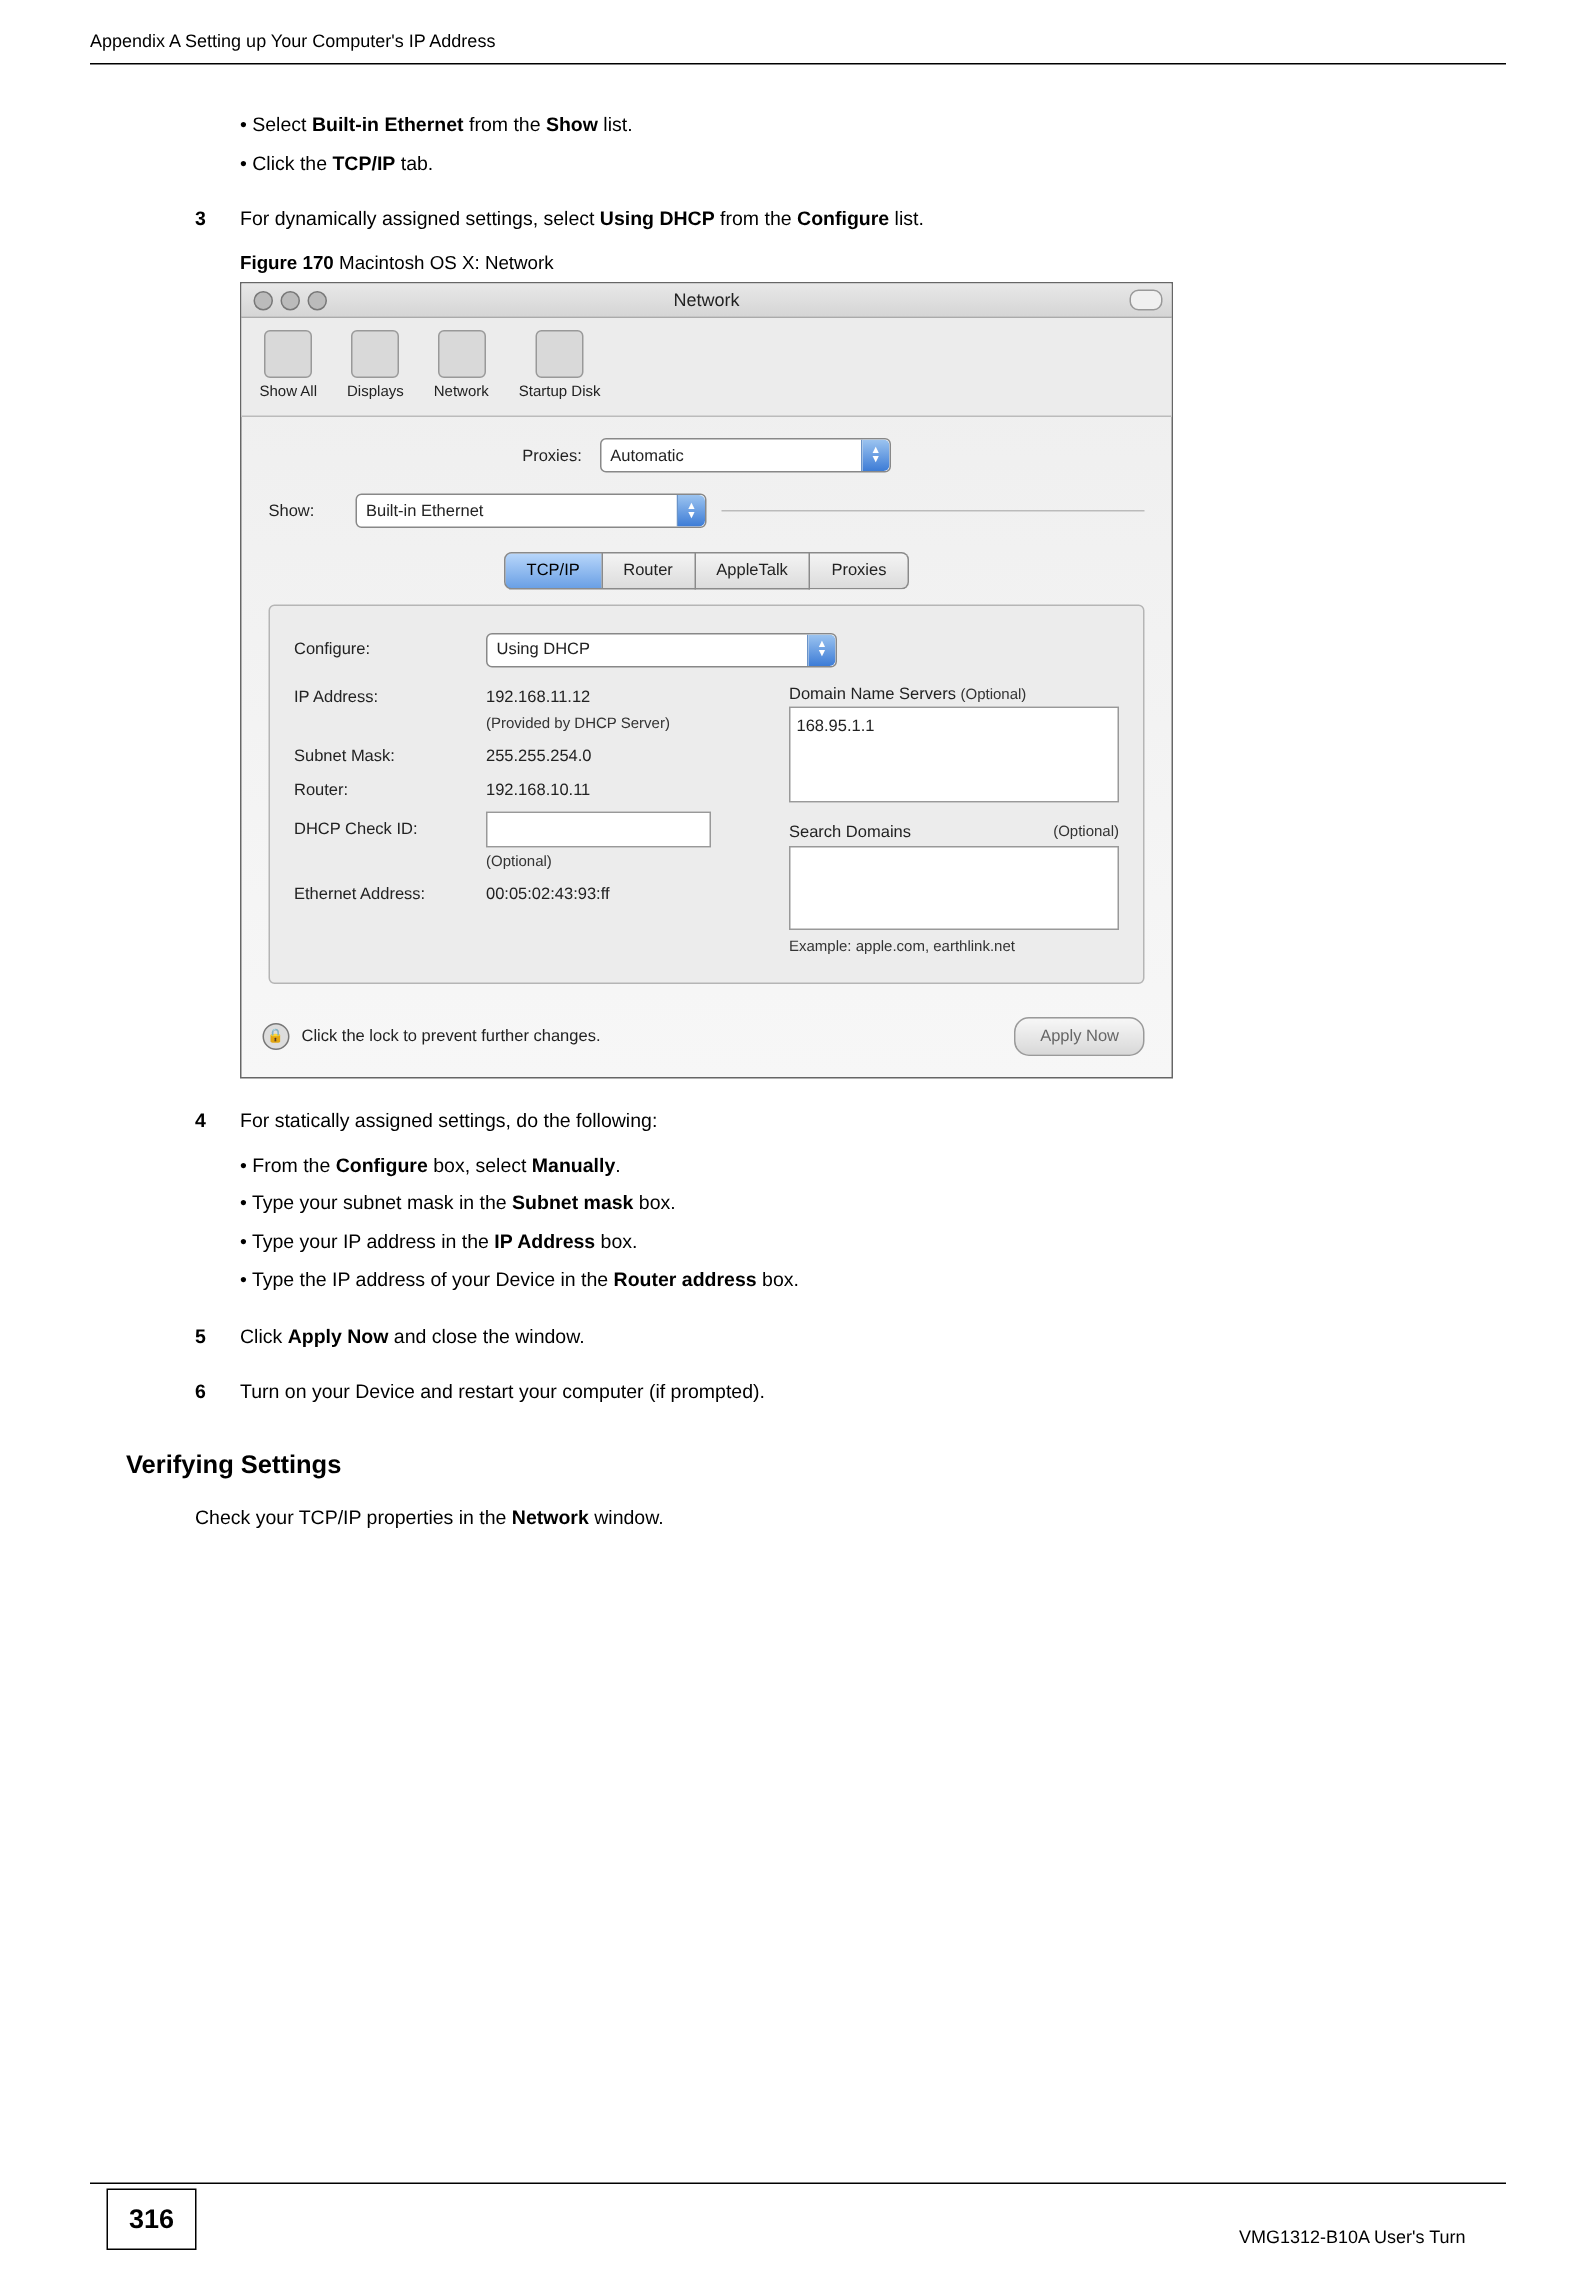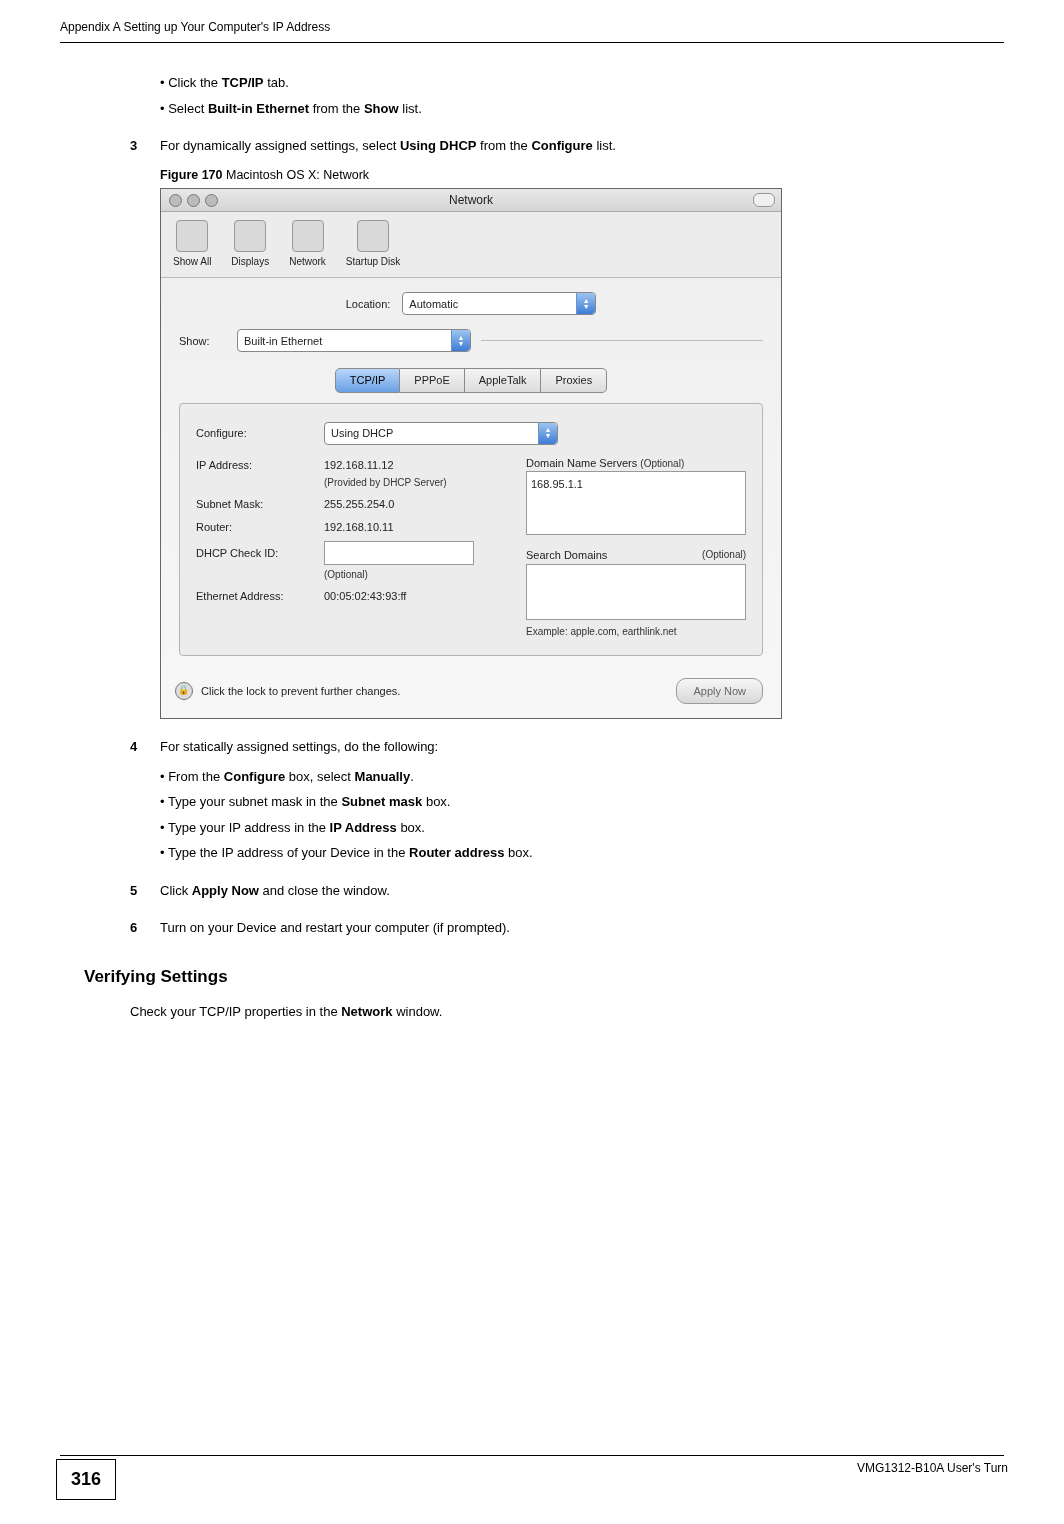--- a/index.html
+++ b/index.html
@@ -122,8 +122,8 @@
 <div class="content">
 
   <ul class="bullet-list">
+    <li><span>Select </span><span class="bold">Built-in Ethernet</span><span> from the </span><span class="bold">Show</span><span> list.</span></li>
     <li><span>Click the </span><span class="bold">TCP/IP</span><span> tab.</span></li>
-    <li><span>Select </span><span class="bold">Built-in Ethernet</span><span> from the </span><span class="bold">Show</span><span> list.</span></li>
   </ul>
 
   <div class="step">

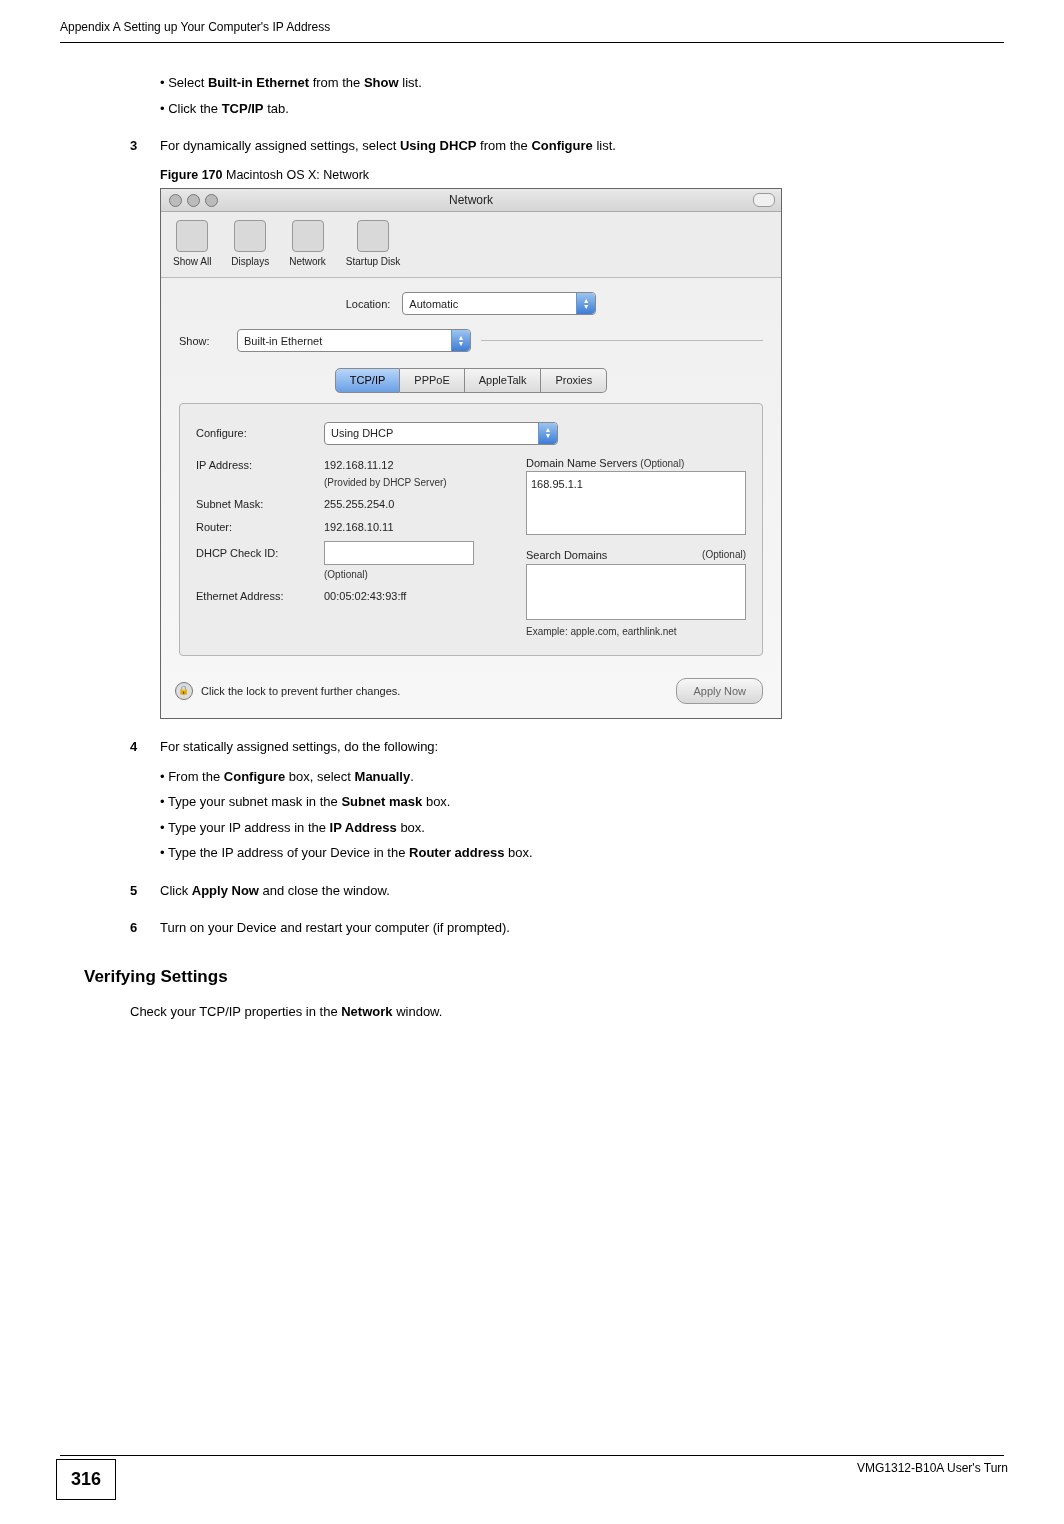--- a/index.html
+++ b/index.html
@@ -163,7 +163,7 @@
     </div>
 
     <div class="row-center">
-      <span>Location:</span>
+      <span>Proxies:</span>
       <div class="aqua-select w180">
           <span>Automatic</span>
           <span class="arrows">▲<br>▼</span>

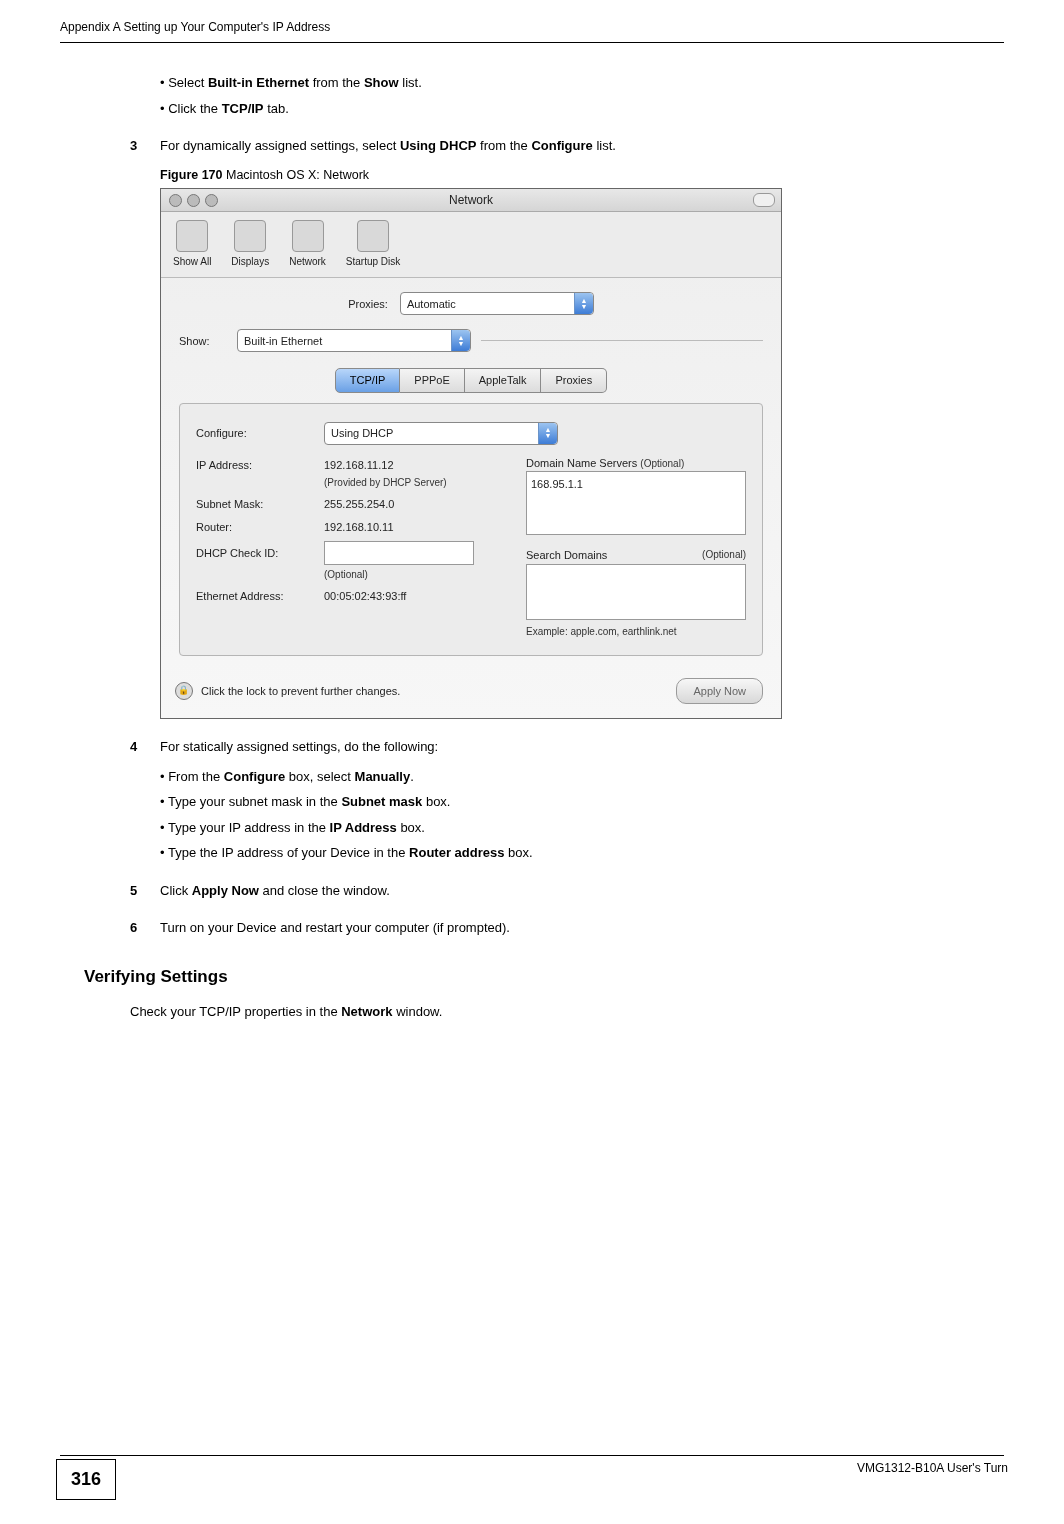--- a/index.html
+++ b/index.html
@@ -181,7 +181,7 @@
 
     <div class="tabs">
       <div class="tab active">TCP/IP</div>
-      <div class="tab">PPPoE</div>
+      <div class="tab">Router</div>
       <div class="tab">AppleTalk</div>
       <div class="tab">Proxies</div>
     </div>

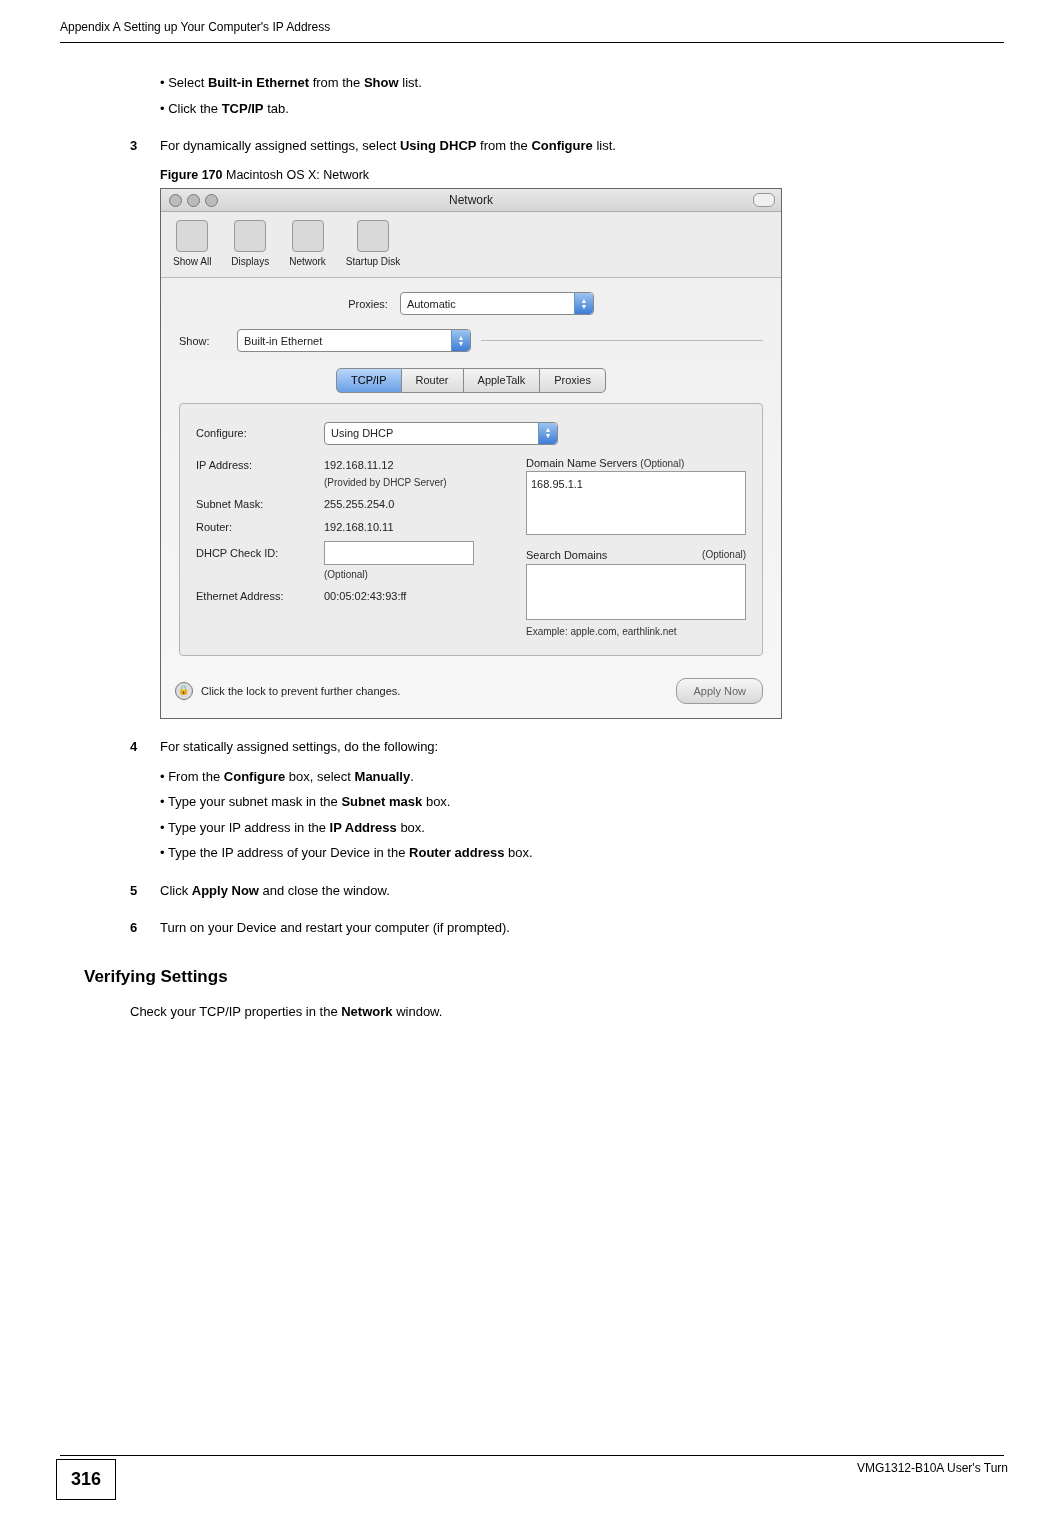--- a/index.html
+++ b/index.html
@@ -105,7 +105,7 @@
   .aqua-btn{border:1px solid #9a9a9a;border-radius:10px;padding:4px 16px;background:linear-gradient(#f7f7f7,#d8d8d8);font-size:11px;color:#666}
   .h3{font-size:17px;font-weight:bold;margin:26px 0 10px -46px}
   .bottom-rule{border-top:1px solid #000;margin:0 60px}
-  .footer{display:flex;align-items:flex-start;padding:0 56px;position:absolute;bottom:24px;left:0;right:0}
+  .footer{display:flex;align-items:flex-end;padding:0 71px;position:absolute;bottom:24px;left:0;right:16px}
   .page-box{border:1px solid #000;padding:6px 14px;font-weight:bold;font-size:18px}
   .guide{flex:1;text-align:right;font-size:12px}
   .bold{font-weight:bold}

